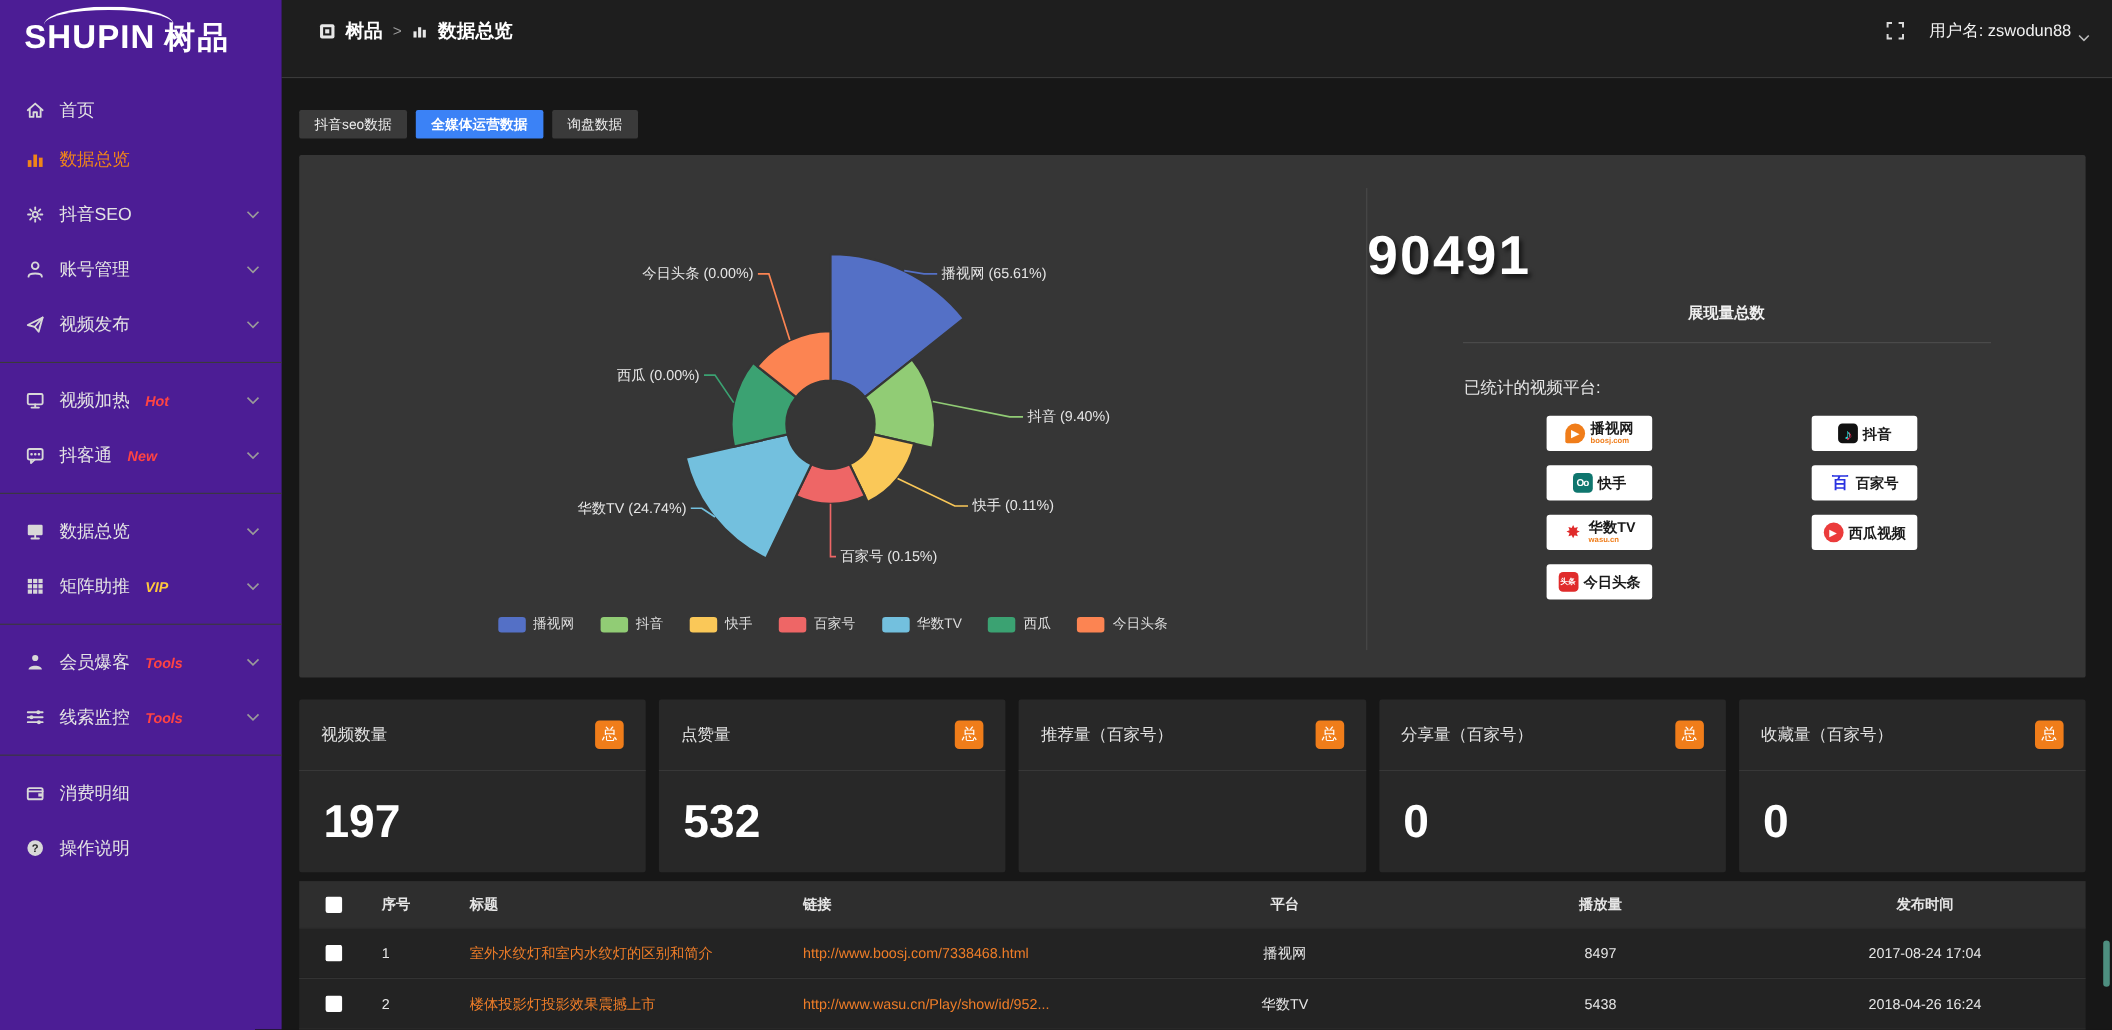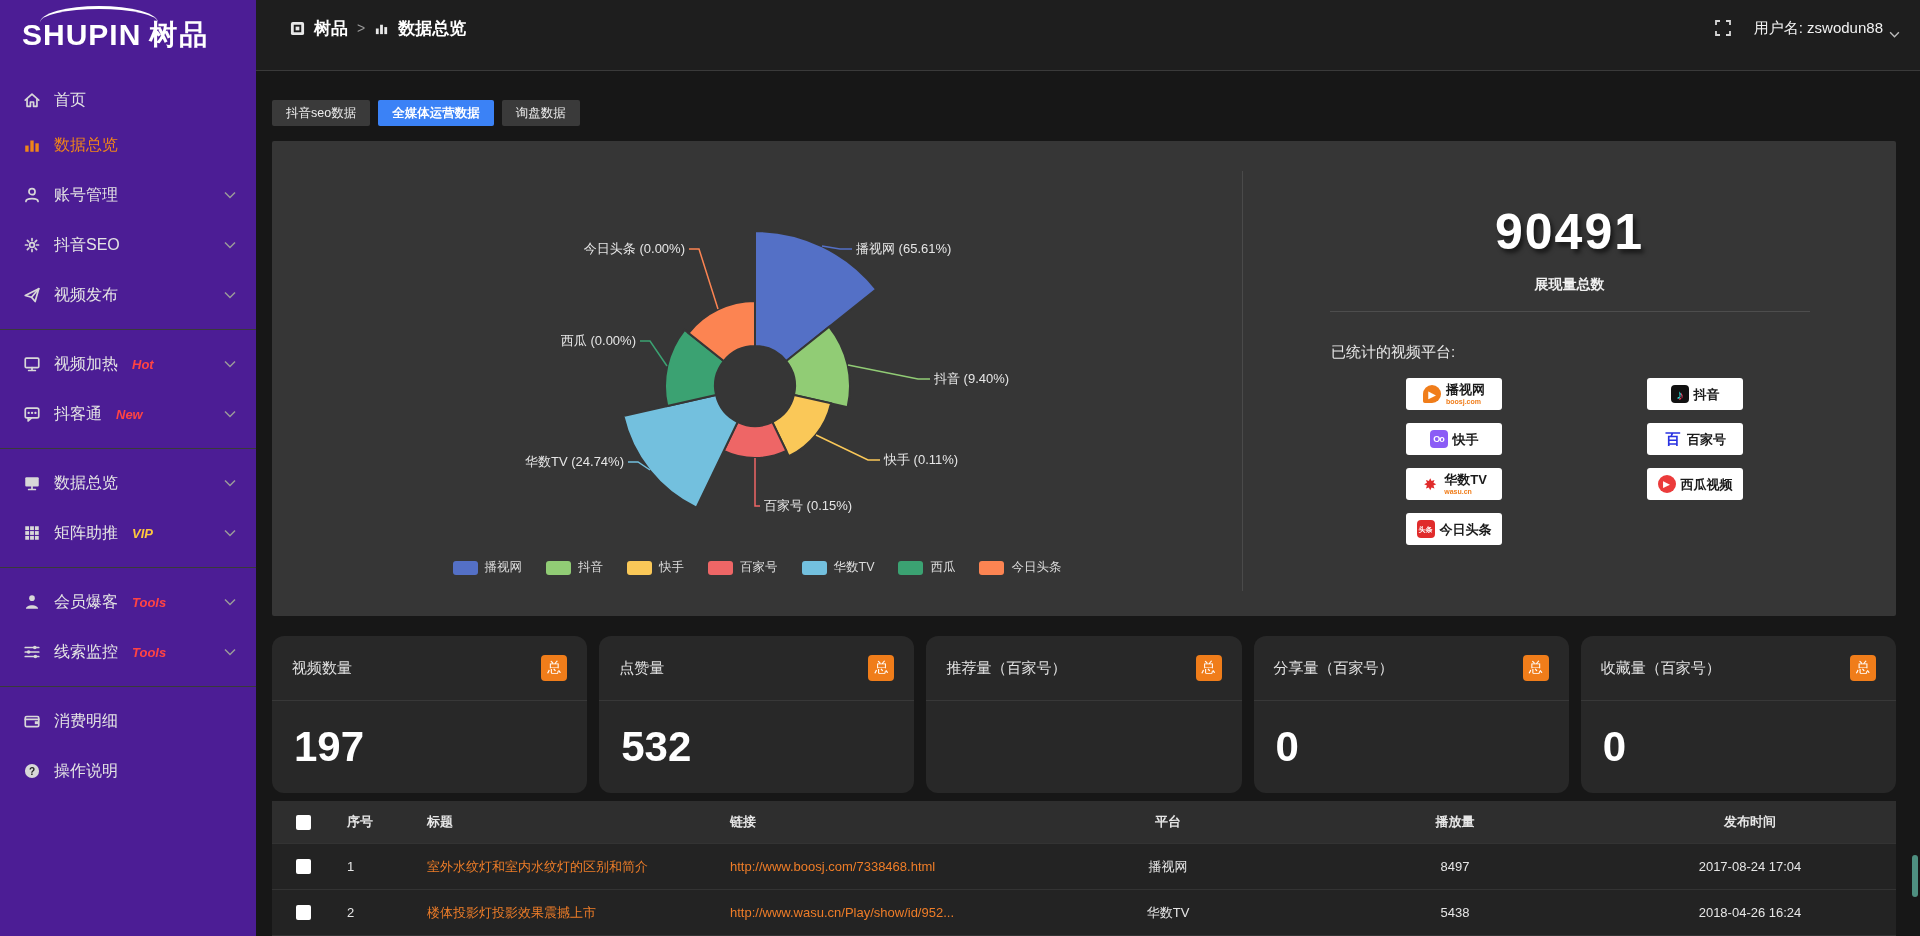--- a/index.html
+++ b/index.html
@@ -125,25 +125,25 @@
       <div class="nav-item">
         <span class="ic">
           <svg viewBox="0 0 16 16" width="18" height="18" fill="none" stroke="currentColor" stroke-width="1.5" stroke-linecap="round" stroke-linejoin="round">
+            <circle cx="8" cy="8" r="2.1"></circle>
+            <path d="M8 2.2 V4 M8 12 V13.8 M2.2 8 H4 M12 8 H13.8 M3.9 3.9 L5.2 5.2 M10.8 10.8 L12.1 12.1 M12.1 3.9 L10.8 5.2 M5.2 10.8 L3.9 12.1"></path>
+          </svg>
+        </span>
+        <span class="lbl">抖音SEO</span>
+        <span class="chev">
+          <svg width="12" height="8" viewBox="0 0 12 8" fill="none" stroke="currentColor" stroke-width="1.5">
+            <path d="M1 1.5 L6 6.5 L11 1.5"></path>
+          </svg>
+        </span>
+      </div>
+      <div class="nav-item">
+        <span class="ic">
+          <svg viewBox="0 0 16 16" width="18" height="18" fill="none" stroke="currentColor" stroke-width="1.5" stroke-linecap="round" stroke-linejoin="round">
             <circle cx="8" cy="5" r="2.7"></circle>
             <path d="M2.6 13.8 C2.6 10.4 13.4 10.4 13.4 13.8"></path>
           </svg>
         </span>
         <span class="lbl">账号管理</span>
-        <span class="chev">
-          <svg width="12" height="8" viewBox="0 0 12 8" fill="none" stroke="currentColor" stroke-width="1.5">
-            <path d="M1 1.5 L6 6.5 L11 1.5"></path>
-          </svg>
-        </span>
-      </div>
-      <div class="nav-item">
-        <span class="ic">
-          <svg viewBox="0 0 16 16" width="18" height="18" fill="none" stroke="currentColor" stroke-width="1.5" stroke-linecap="round" stroke-linejoin="round">
-            <circle cx="8" cy="8" r="2.1"></circle>
-            <path d="M8 2.2 V4 M8 12 V13.8 M2.2 8 H4 M12 8 H13.8 M3.9 3.9 L5.2 5.2 M10.8 10.8 L12.1 12.1 M12.1 3.9 L10.8 5.2 M5.2 10.8 L3.9 12.1"></path>
-          </svg>
-        </span>
-        <span class="lbl">抖音SEO</span>
         <span class="chev">
           <svg width="12" height="8" viewBox="0 0 12 8" fill="none" stroke="currentColor" stroke-width="1.5">
             <path d="M1 1.5 L6 6.5 L11 1.5"></path>

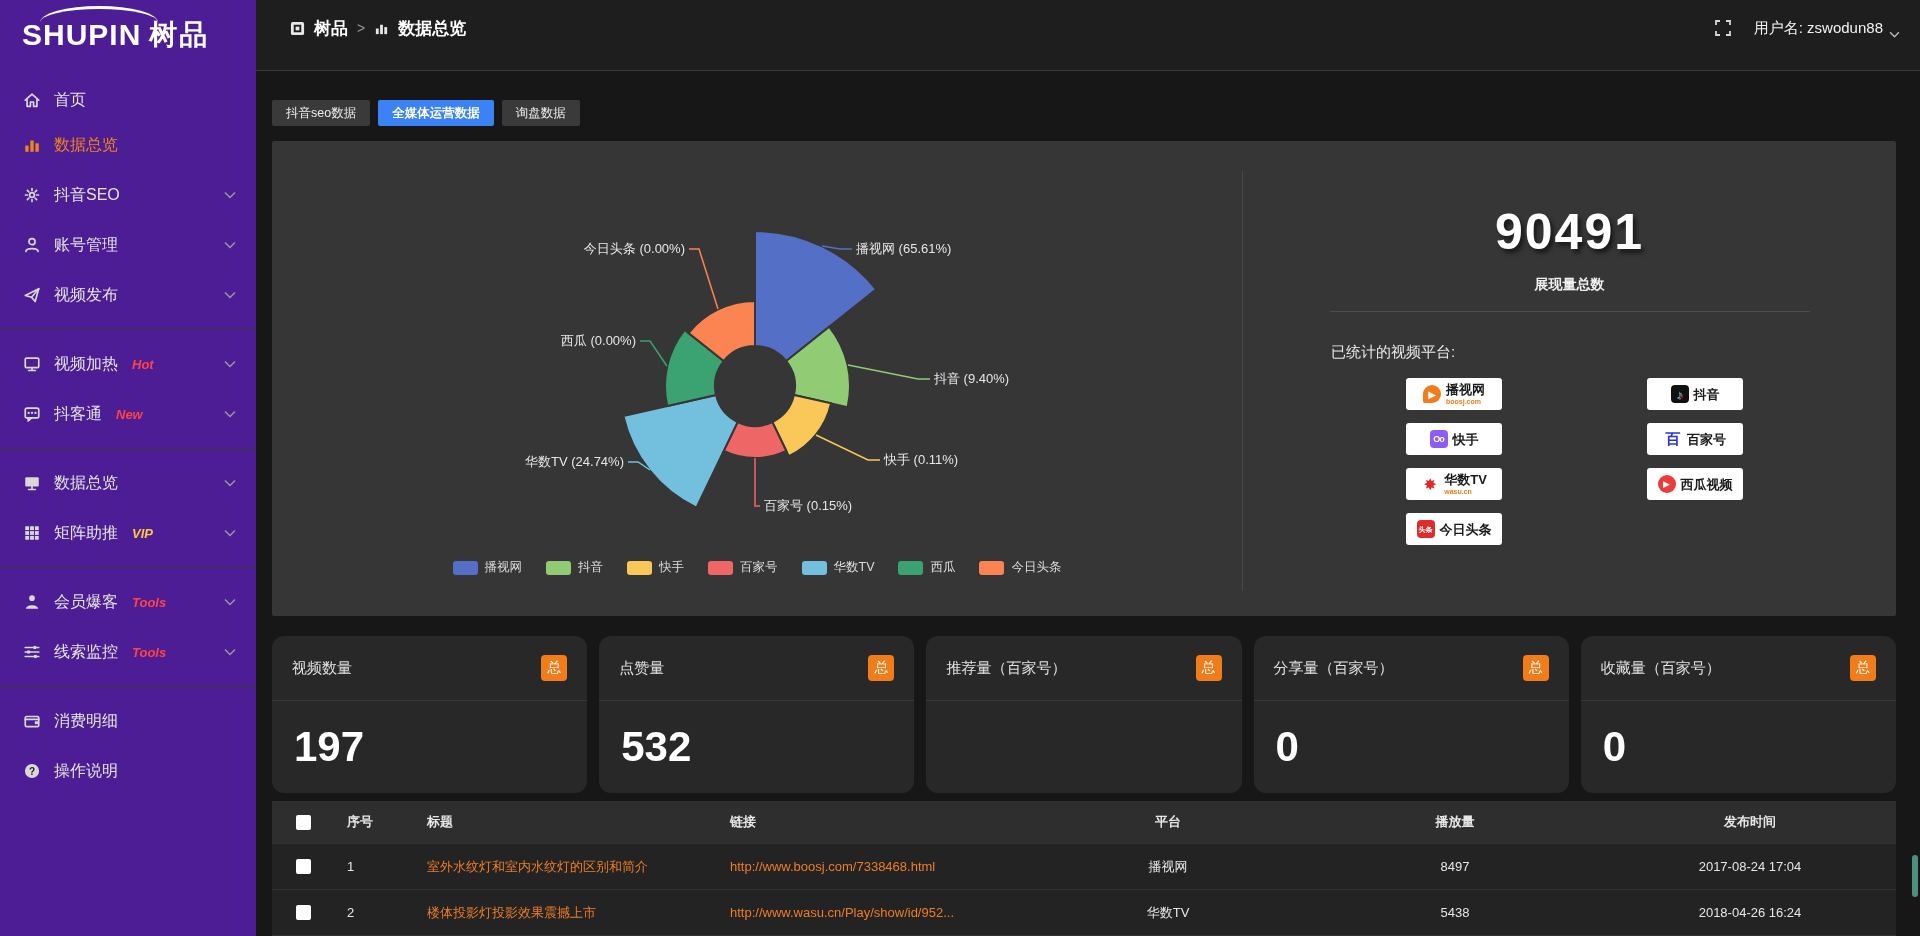--- a/index.html
+++ b/index.html
@@ -50,7 +50,7 @@
   .legend-chip{width:25px;height:14px;border-radius:3px;}
   .legend-item span{font-size:12.5px;color:#ddd;}
   .right-col{position:absolute;left:970px;top:30px;bottom:25px;right:0;border-left:1px solid #4a4a4a;}
-  .big-number{position:absolute;top:32px;left:0;right:0;text-align:center;
+  .big-number{position:absolute;top:32px;left:0;right:0;text-align:left;
     font-size:50px;font-weight:800;color:#fff;letter-spacing:2px;
     text-shadow:3px 4px 4px rgba(0,0,0,.55);}
   .big-label{position:absolute;top:105px;left:0;right:0;text-align:center;

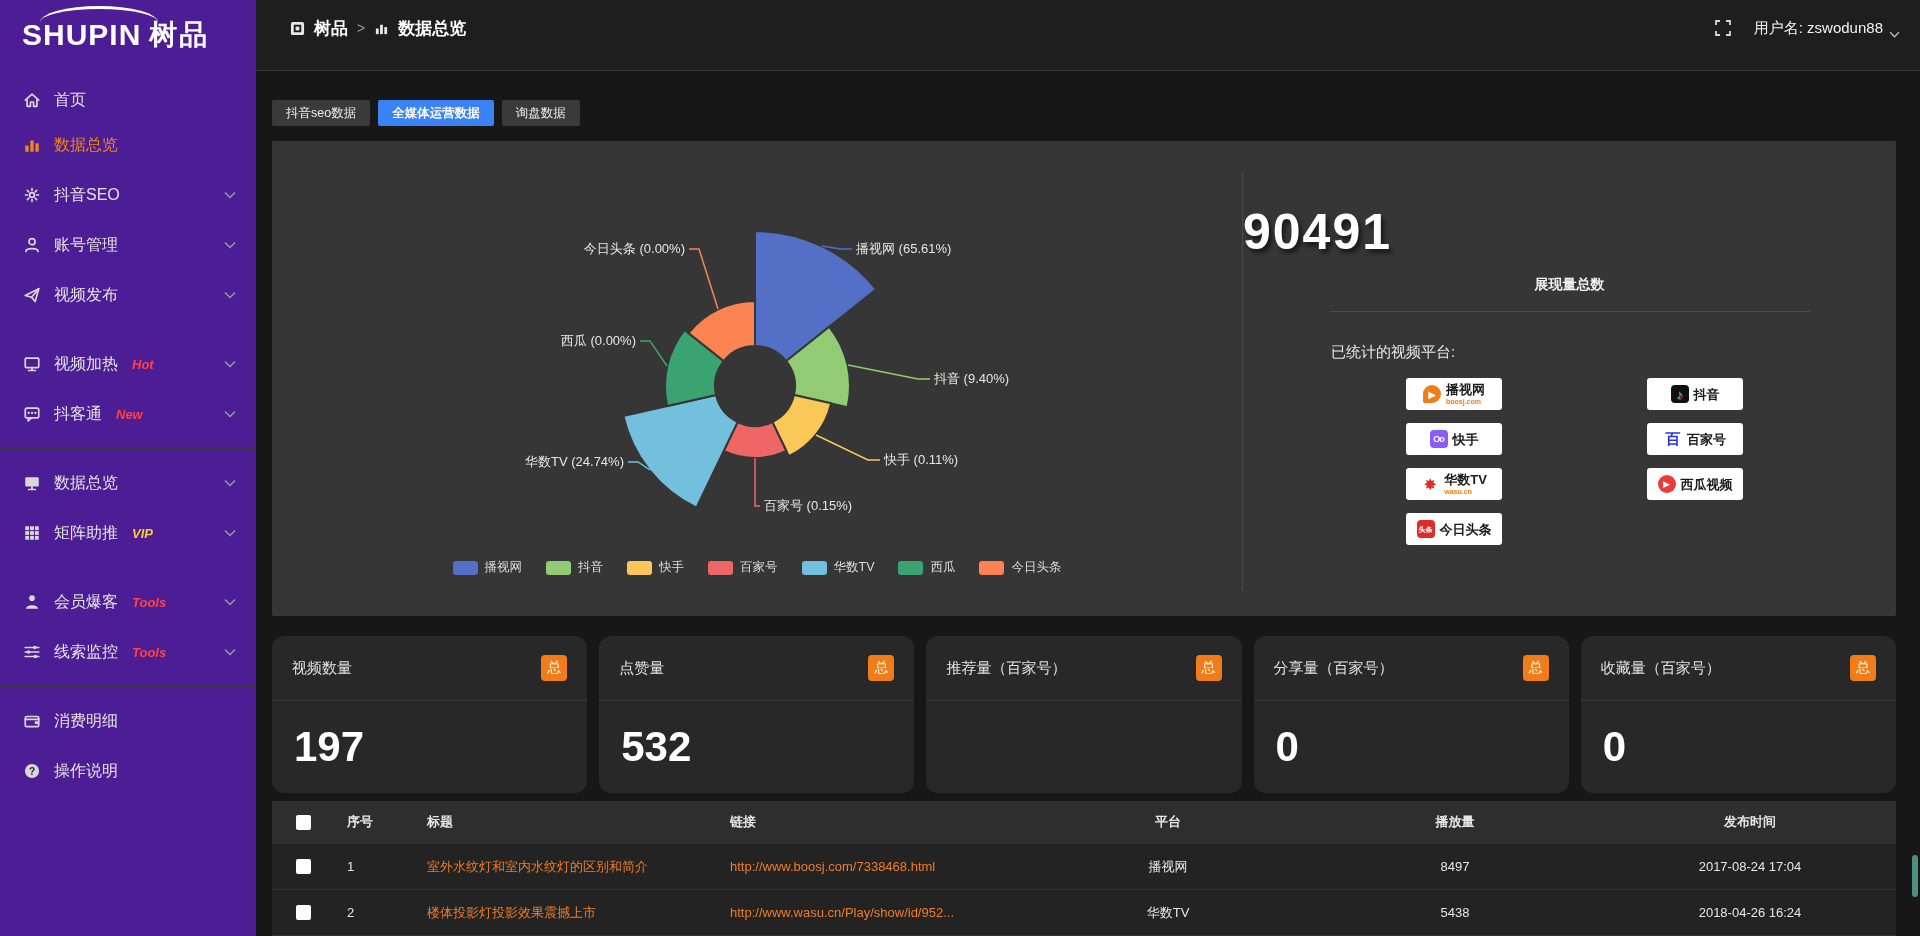--- a/index.html
+++ b/index.html
@@ -414,7 +414,7 @@
             <span class="nm">抖音</span>
           </div>
           <div class="pbadge">
-            <span class="lg" style="background:#8b5cf6;font-size:9px;letter-spacing:-1px;">Oo</span>
+            <span class="lg" style="background:#0f766e;font-size:9px;letter-spacing:-1px;">Oo</span>
             <span class="nm">快手</span>
           </div>
           <div class="pbadge">

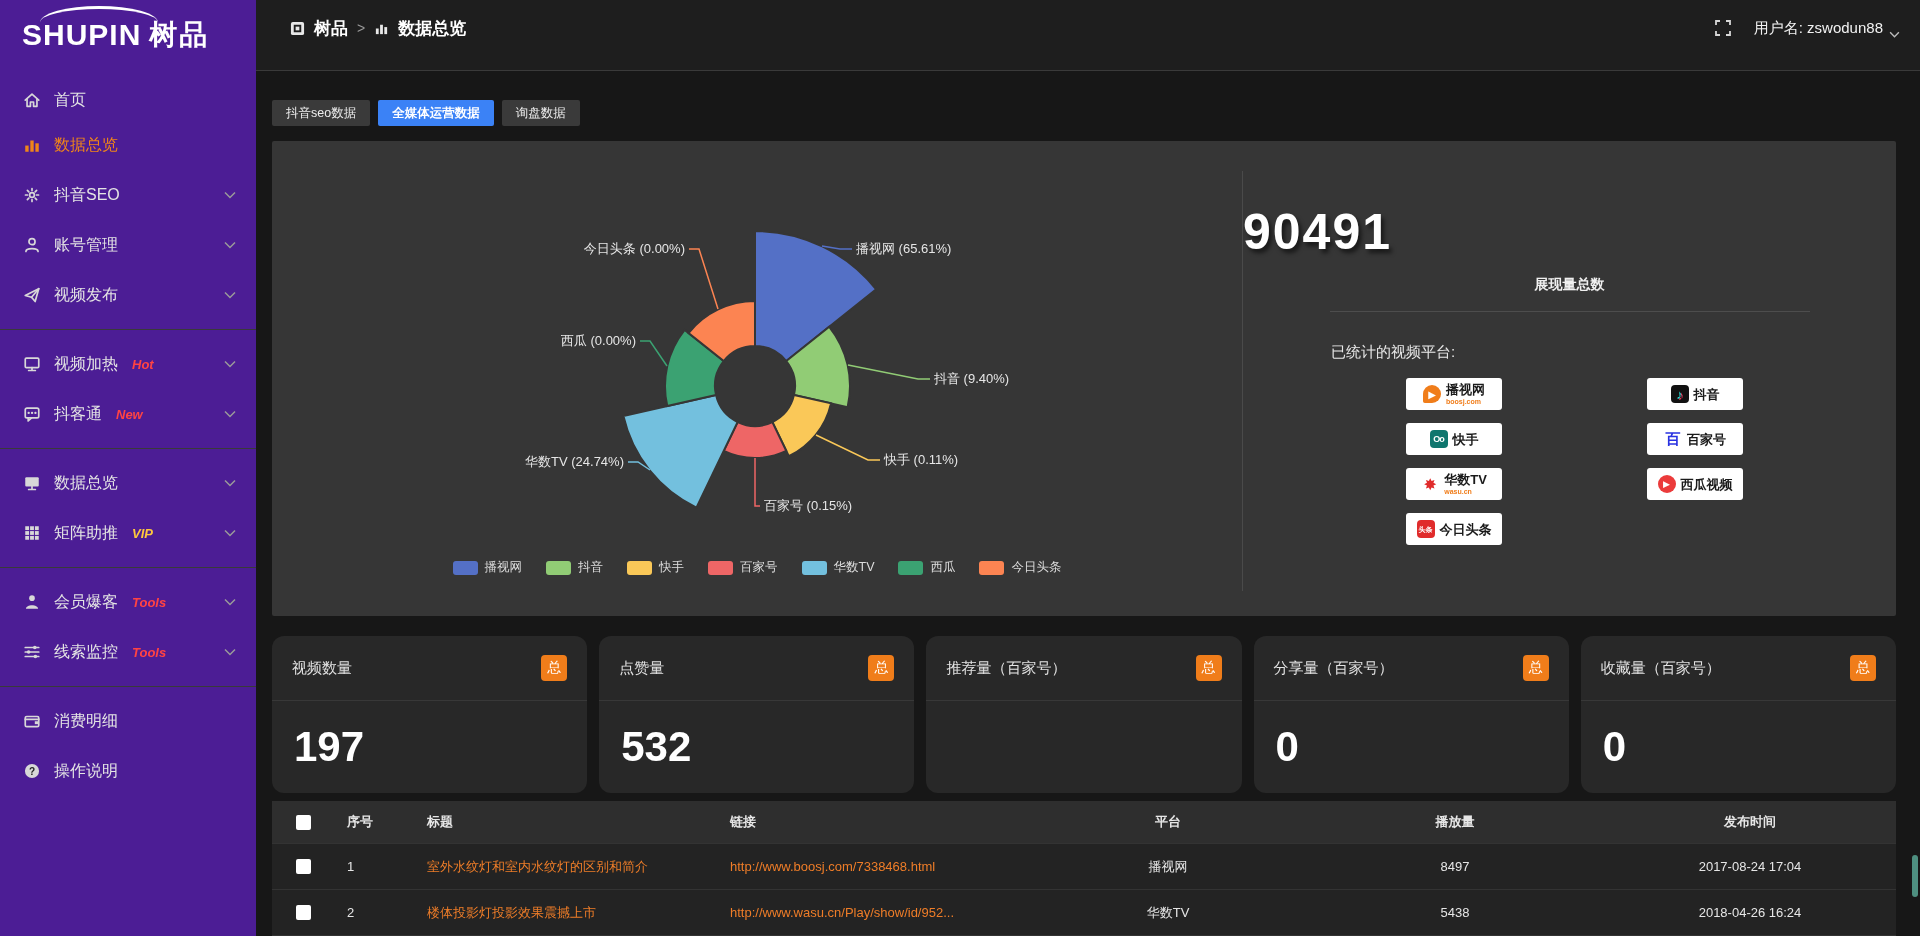--- a/index.html
+++ b/index.html
@@ -68,7 +68,7 @@
     font-size:10px;font-weight:bold;color:#fff;flex:0 0 18px;}
   
   .cards{margin-top:20px;display:flex;gap:12px;}
-  .card{flex:1;height:157px;background:#282828;border-radius:12px;}
+  .card{flex:1;height:157px;background:#282828;border-radius:2px;}
   .card-head{height:64px;display:flex;align-items:center;padding:0 20px;border-bottom:1px solid #383838;}
   .card-head .cl{font-size:15px;color:#e2e2e2;}
   .card-badge{margin-left:auto;width:26px;height:26px;background:#f07d1a;border-radius:4px;

